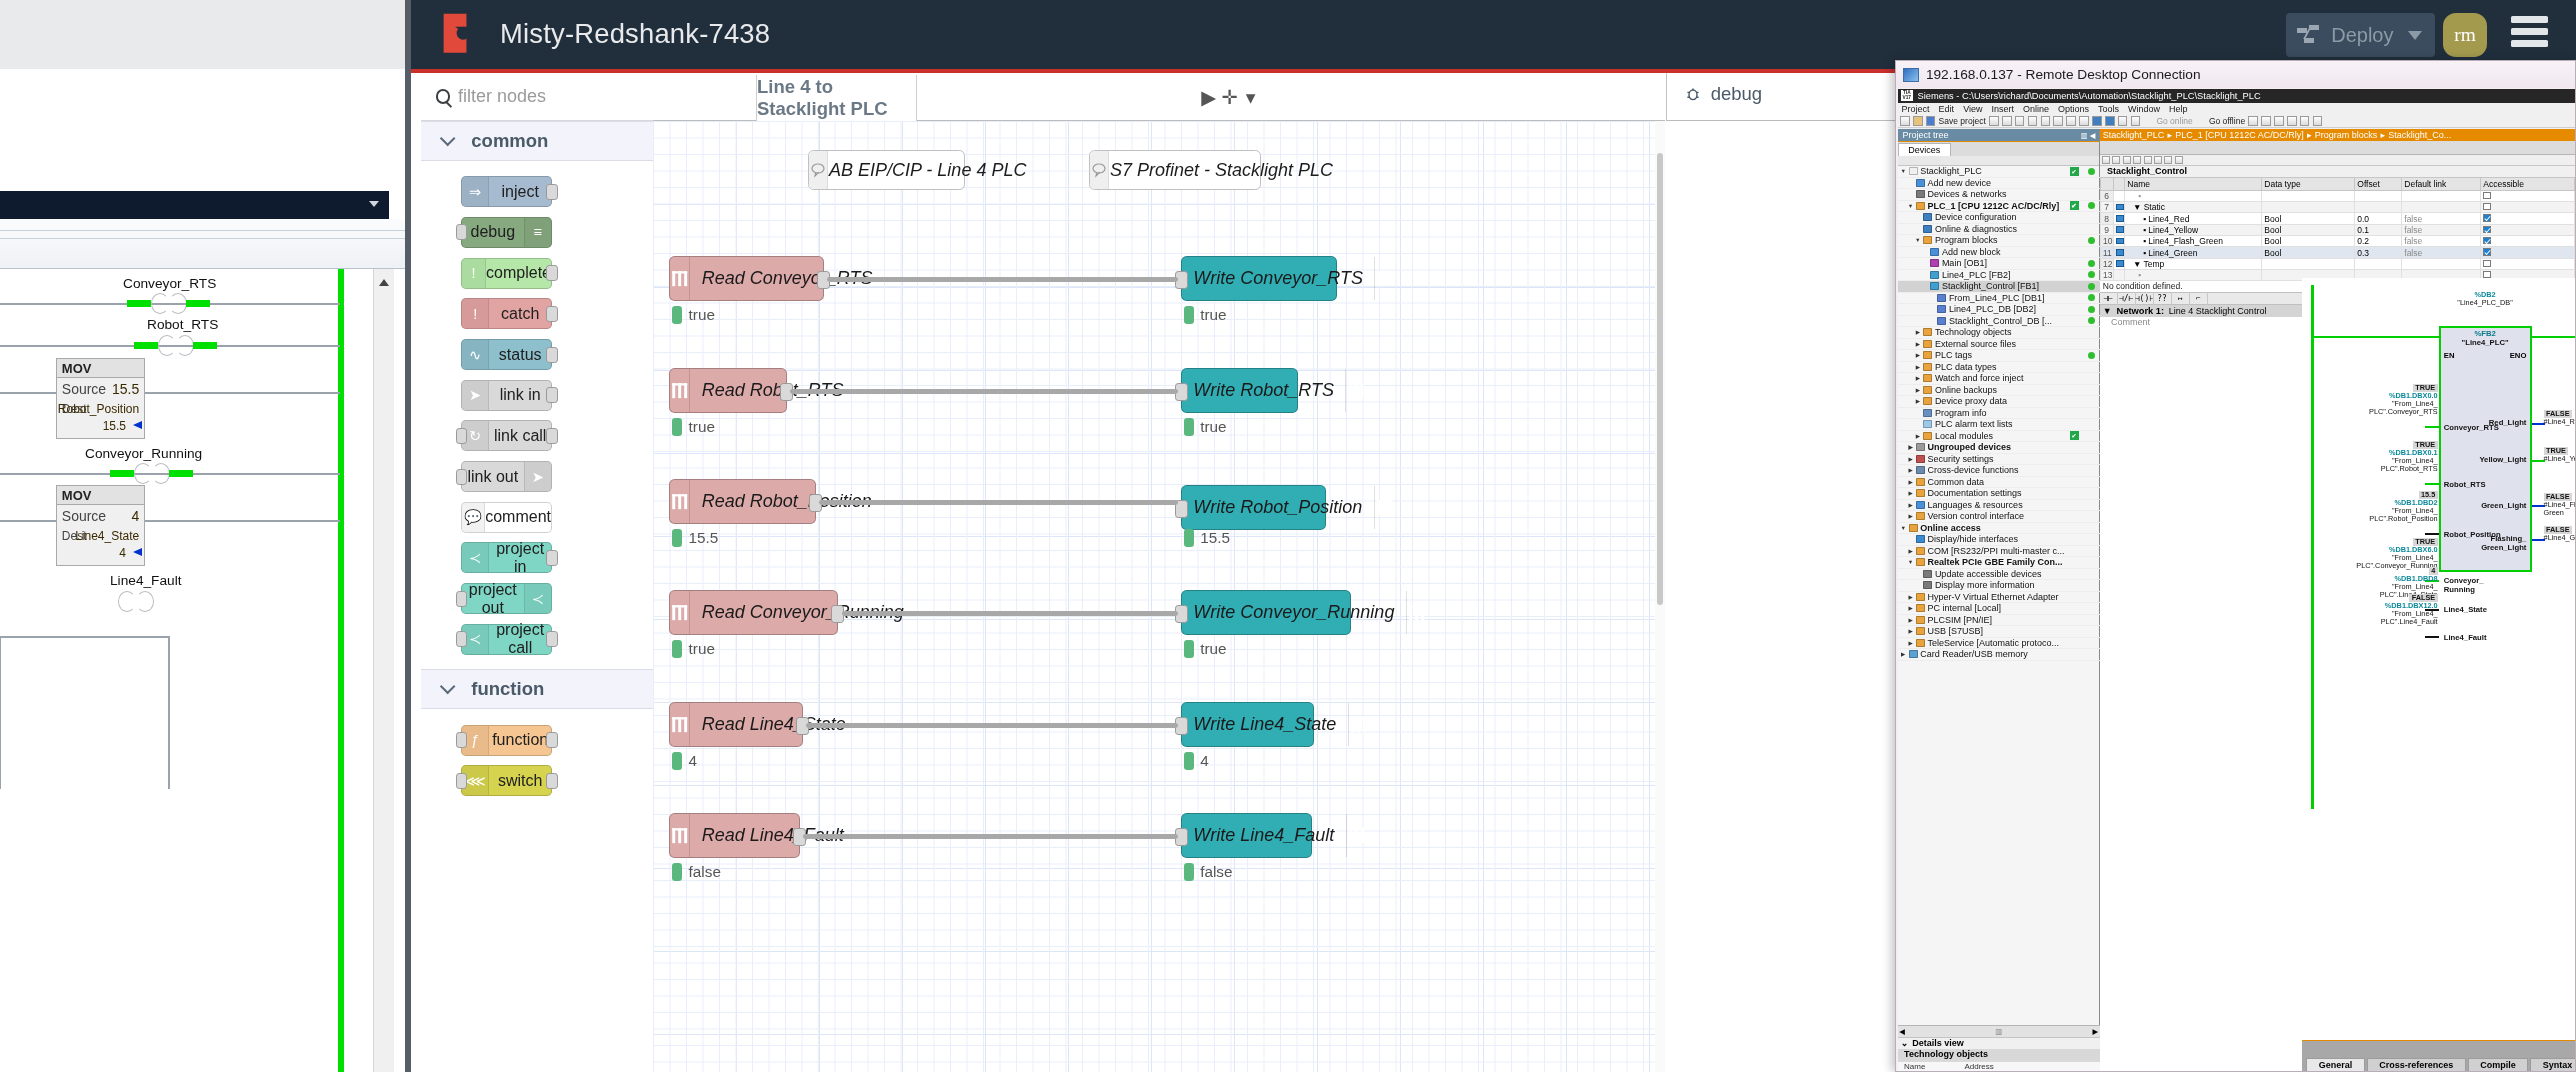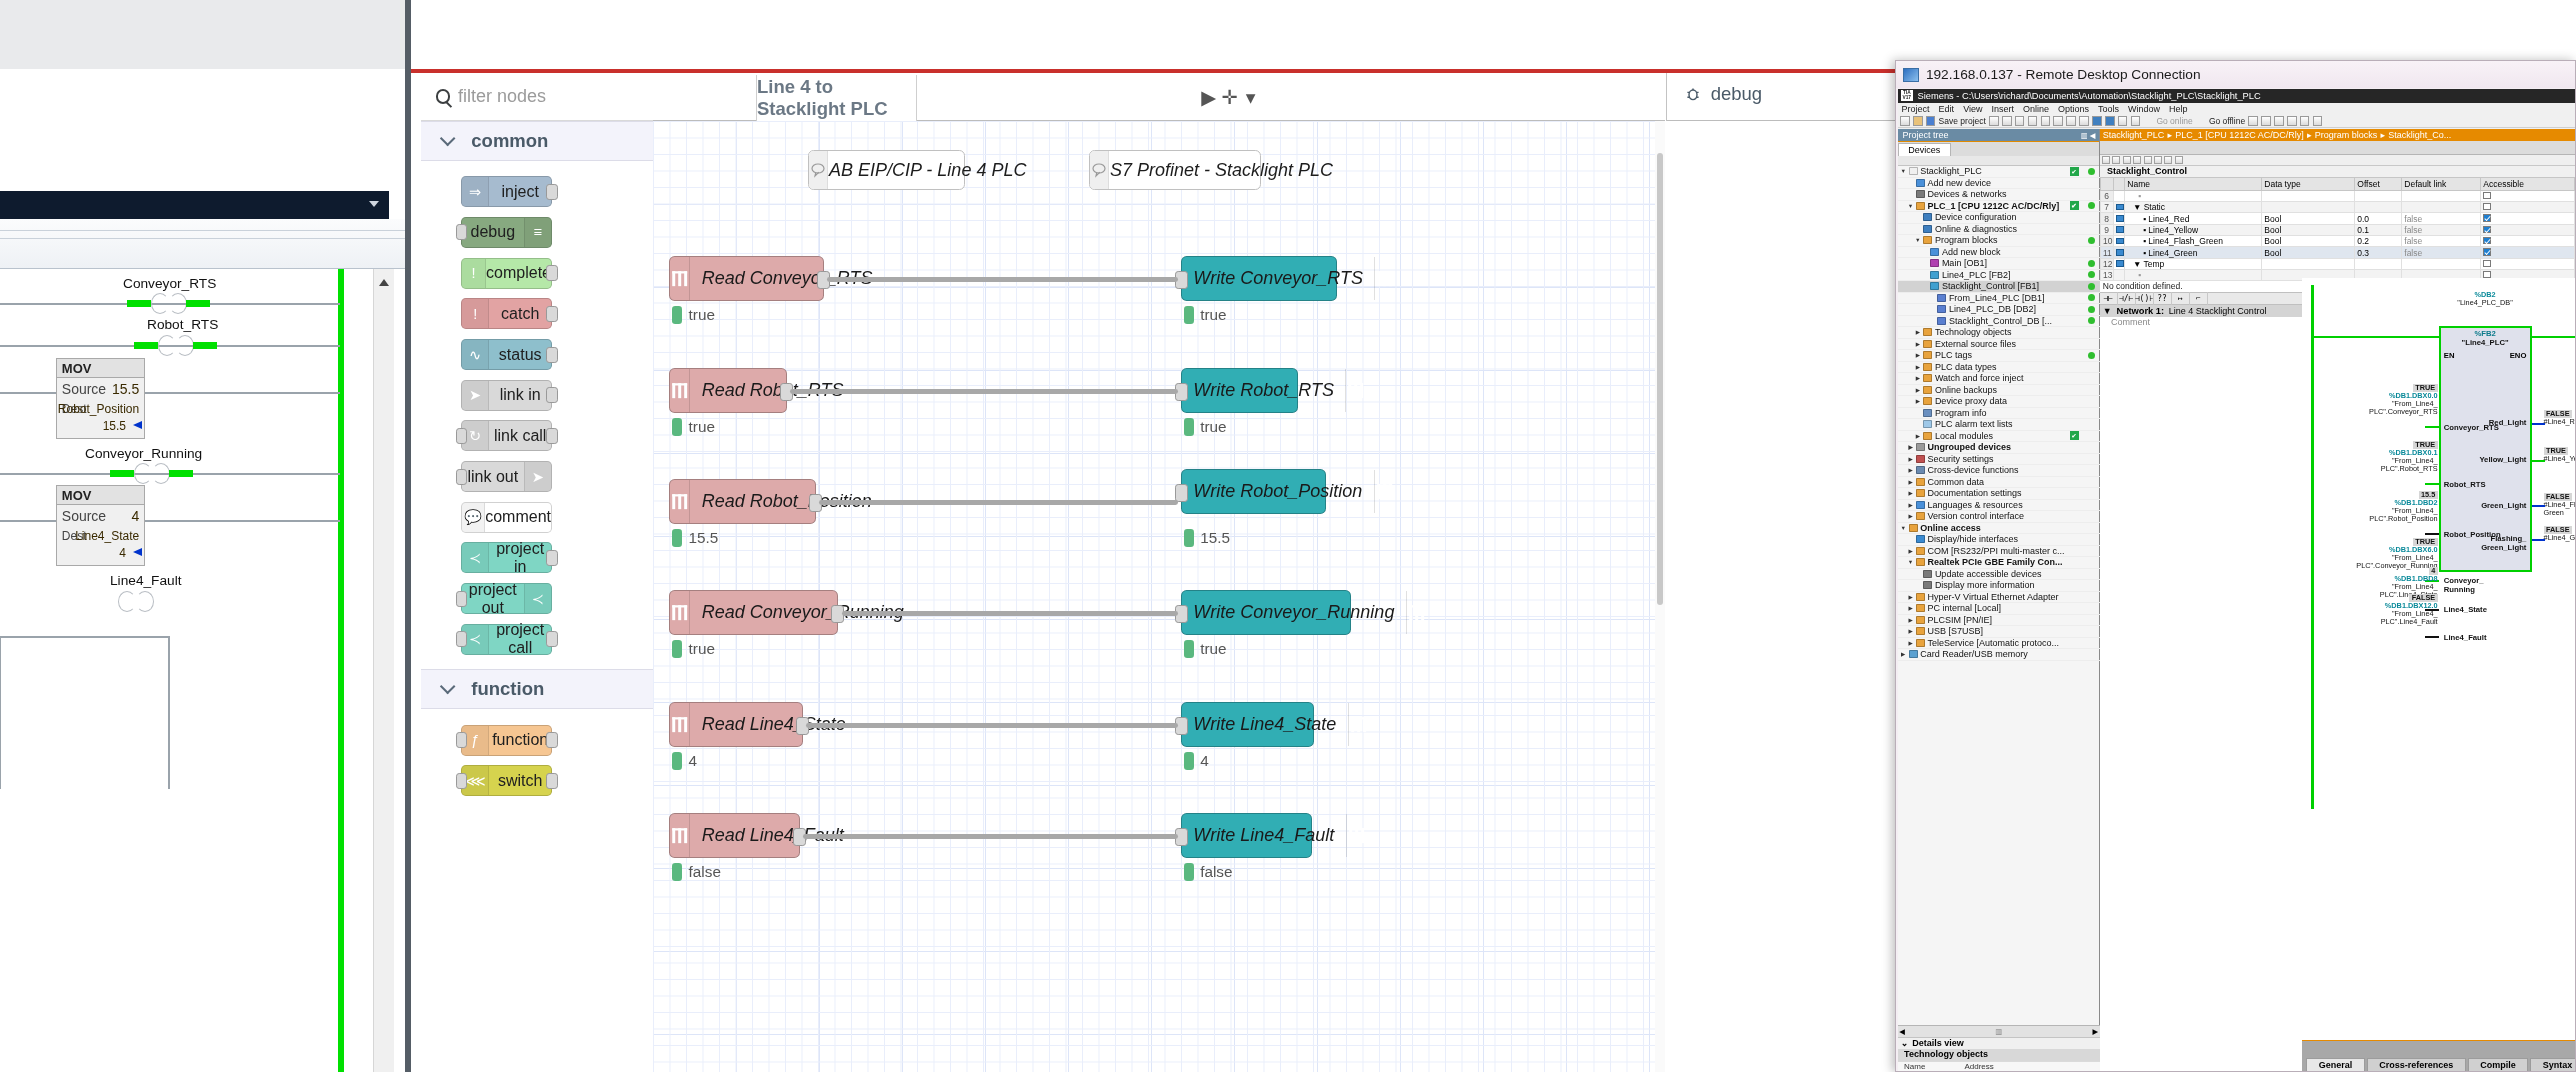--- a/index.html
+++ b/index.html
@@ -331,6 +331,32 @@
   </div>
 
   <div class="nodered">
+    <div class="nr-header">
+      <svg class="nr-logo" viewBox="0 0 54 54">
+        <path d="M2 2 L30 2 L30 18 L16 18 L30 28 L30 50 L2 50 Z" fill="#e14a3b"></path>
+        <circle cx="26" cy="26" r="8" fill="#212f3d"></circle>
+      </svg>
+      <div class="nr-title">Misty-Redshank-7438</div>
+
+      <div class="deploy-wrap">
+        <div class="deploy-btn">
+          <span class="deploy-ic">
+            <i style="left:0;top:3.2px;width:9.7px;height:4.8px;"></i>
+            <i style="left:11.3px;top:0;width:10.5px;height:4.8px;"></i>
+            <i style="left:6.5px;top:13px;width:10.5px;height:4.8px;"></i>
+            <i style="left:9px;top:3.2px;width:2.4px;height:11.3px;transform:skewX(-28deg);"></i>
+          </span>
+          <span class="deploy-txt">Deploy</span>
+        </div>
+        <div class="deploy-caret"></div>
+      </div>
+      <div class="avatar">rm</div>
+      <div class="hamburger">
+          <i></i>
+          <i></i>
+          <i></i>
+        </div>
+    </div>
     <div class="nr-redline"></div>
 
     <div class="palette">

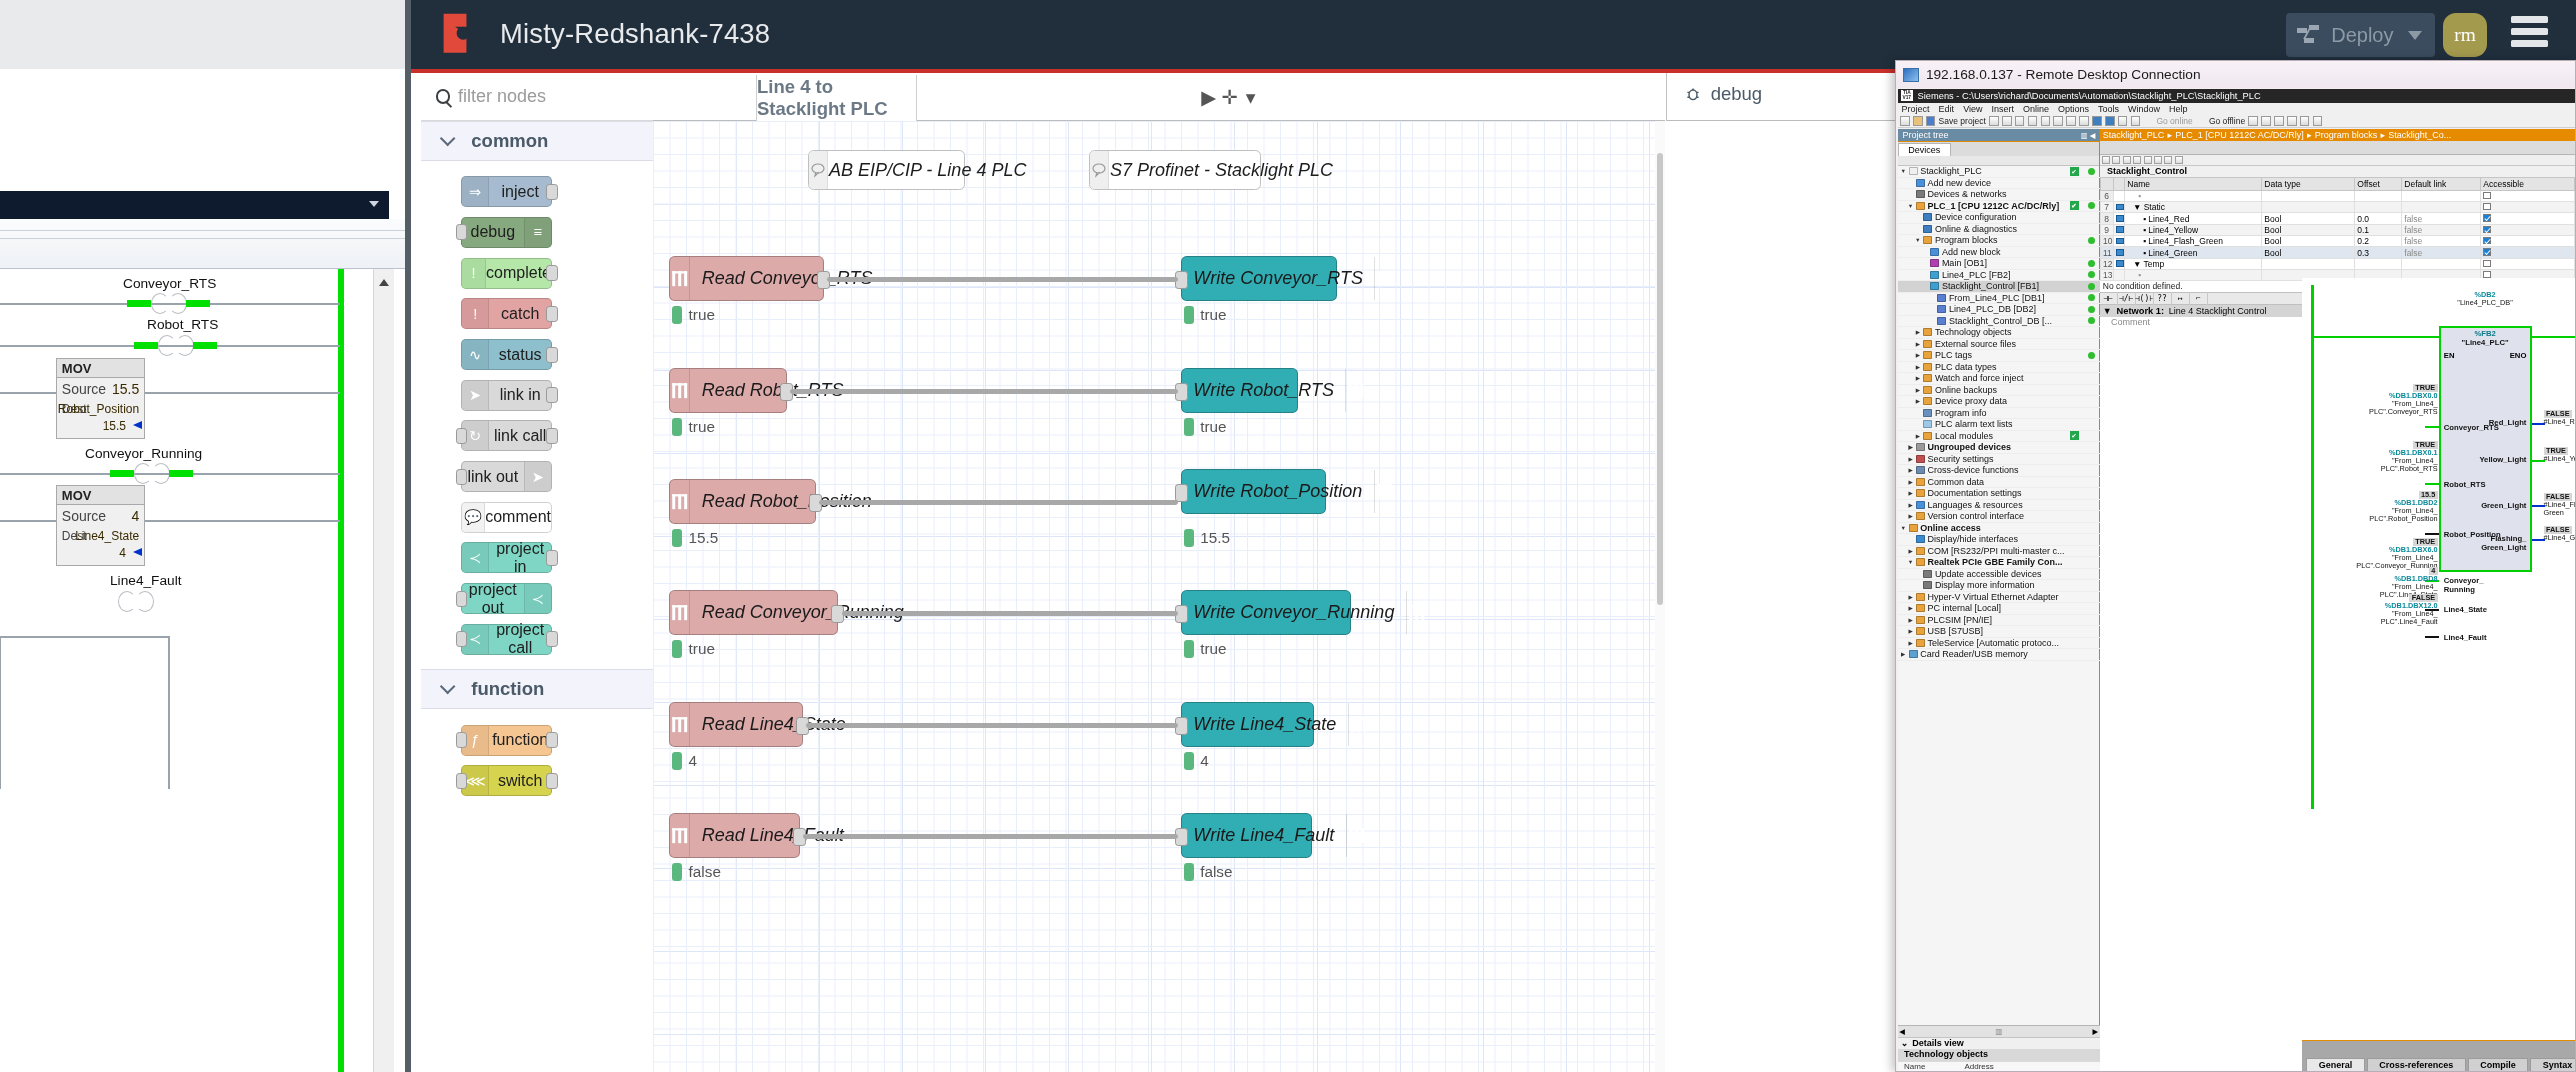--- a/index.html
+++ b/index.html
@@ -570,7 +570,7 @@
           <span class="dot"></span>
           <span class="sv">15.5</span>
         </div>
-        <div class="cnode" style="background: rgb(49, 174, 180); left: 528px; top: 348px; width: 145px; align-items: center;">
+        <div class="cnode" style="background: rgb(49, 174, 180); left: 528px; top: 364px; width: 145px; align-items: center;">
           <span class="cport" style="left:-7.3px;"></span>
           <span class="nm">Write Robot_Position</span>
           <span class="ic r">

